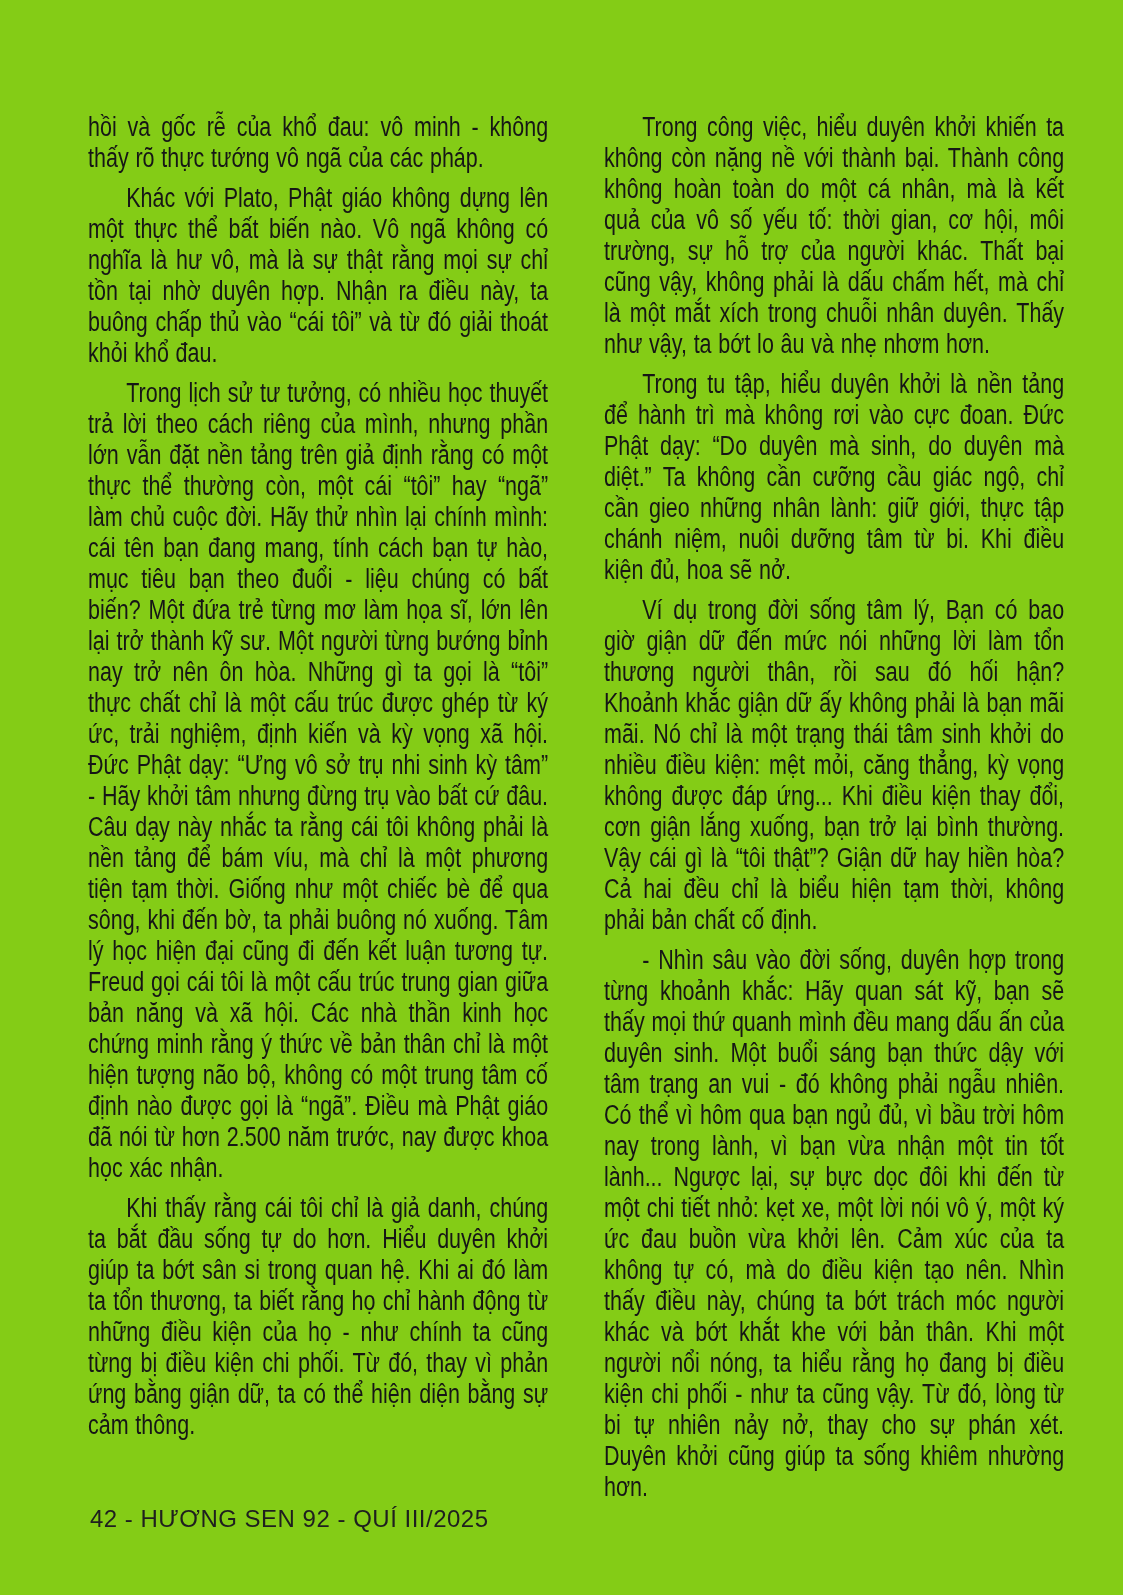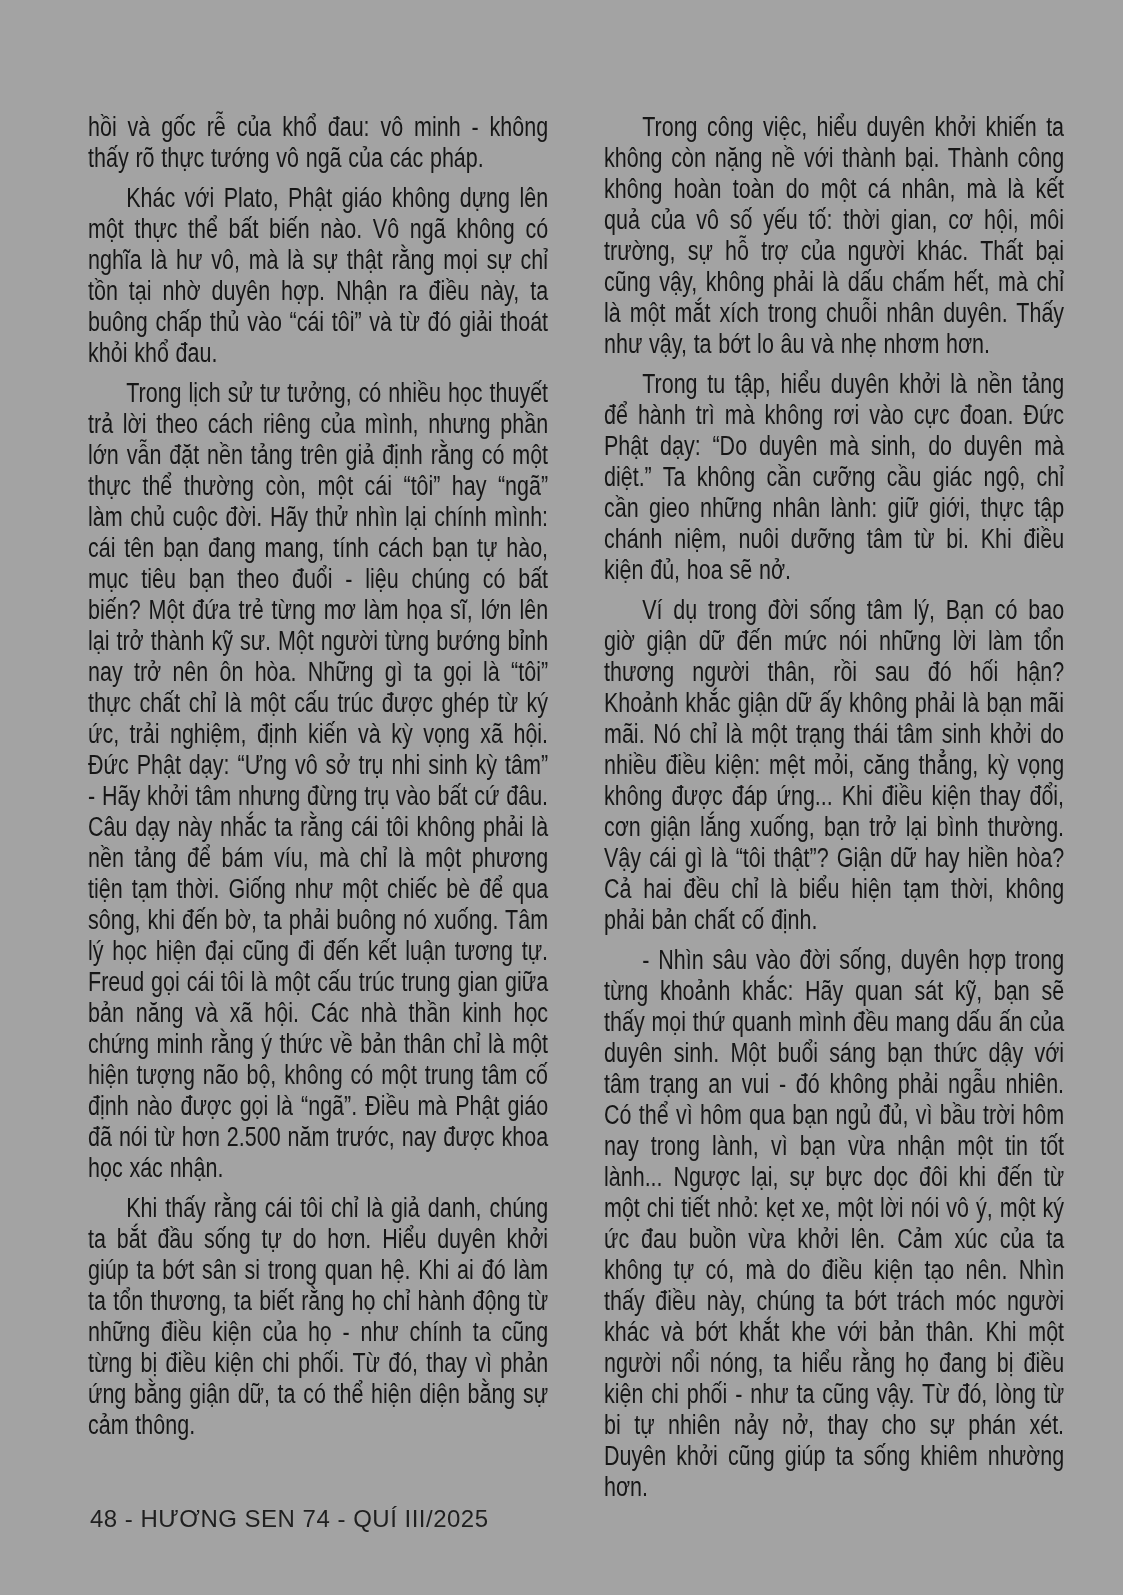--- a/index.html
+++ b/index.html
@@ -12,7 +12,7 @@
     position: relative;
     width: 1123px;
     height: 1595px;
-    background: #a3a3a3;
+    background: #84cc16;
     overflow: hidden;
     font-family: "Liberation Sans", sans-serif;
   }

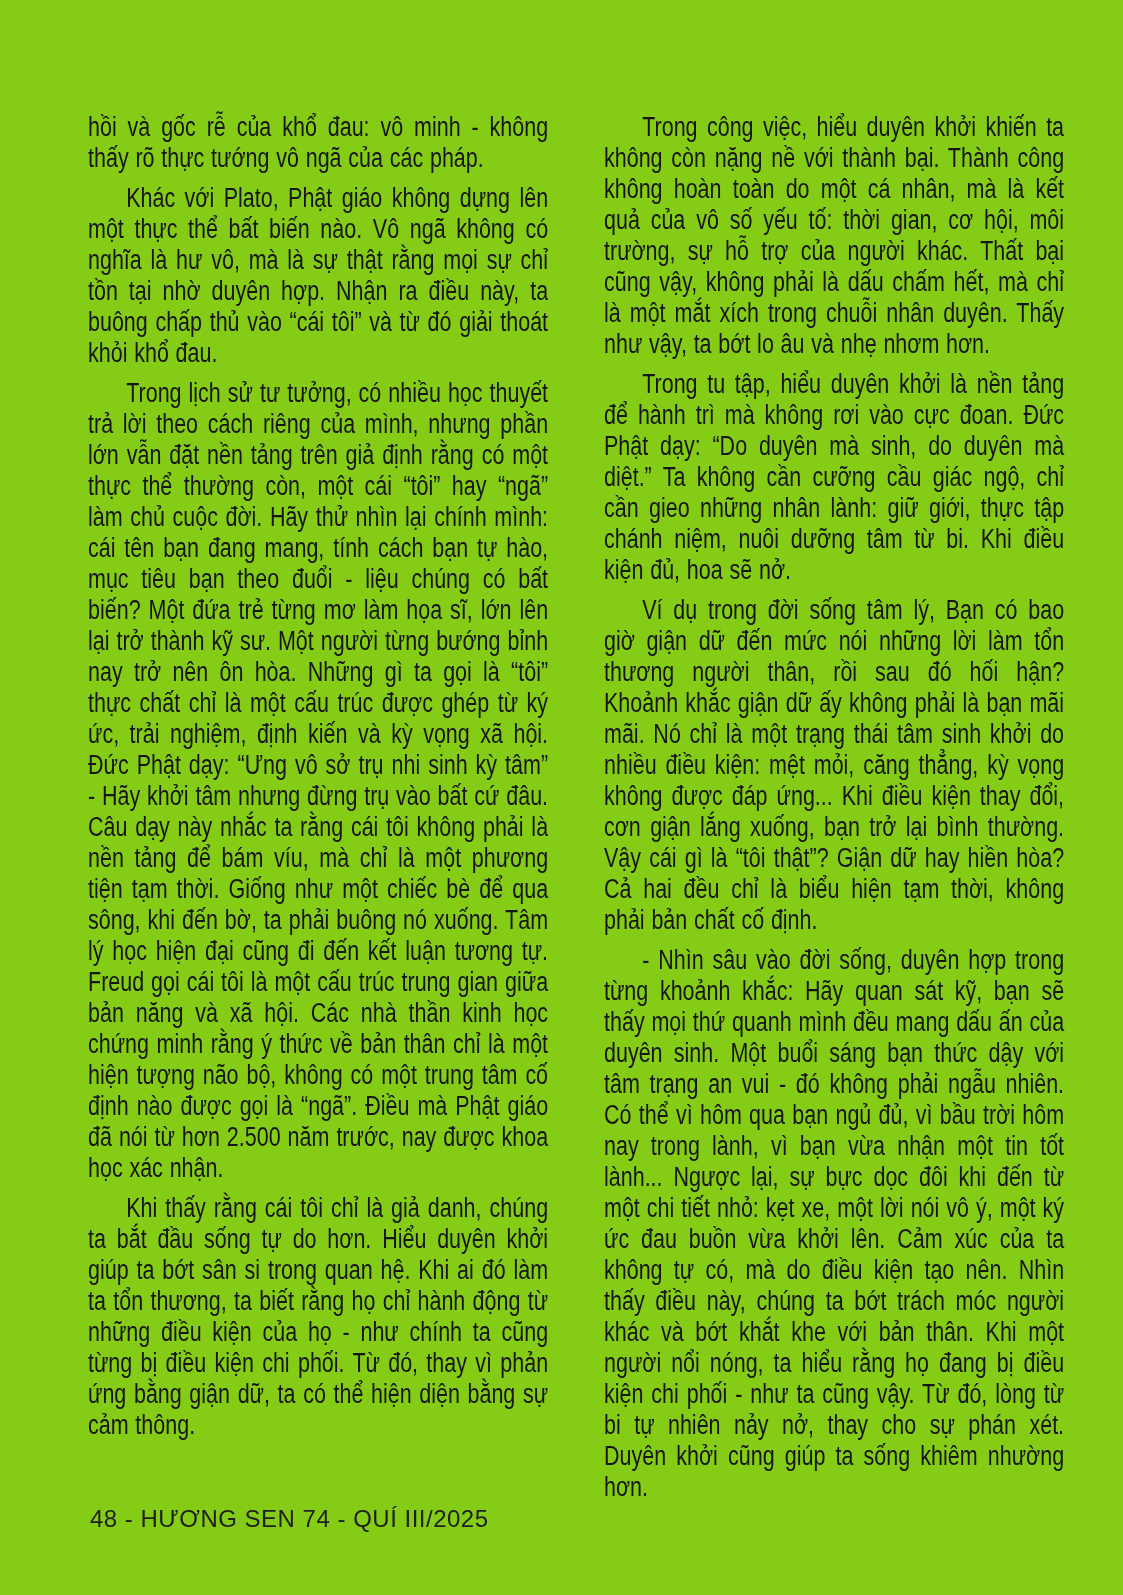--- a/index.html
+++ b/index.html
@@ -82,7 +82,7 @@
   </div>
 
   <div class="footer">
-    <span>48 - HƯƠNG SEN 74 - QUÍ III/2025</span>
+    <span>42 - HƯƠNG SEN 92 - QUÍ III/2025</span>
   </div>
 
 </div>

